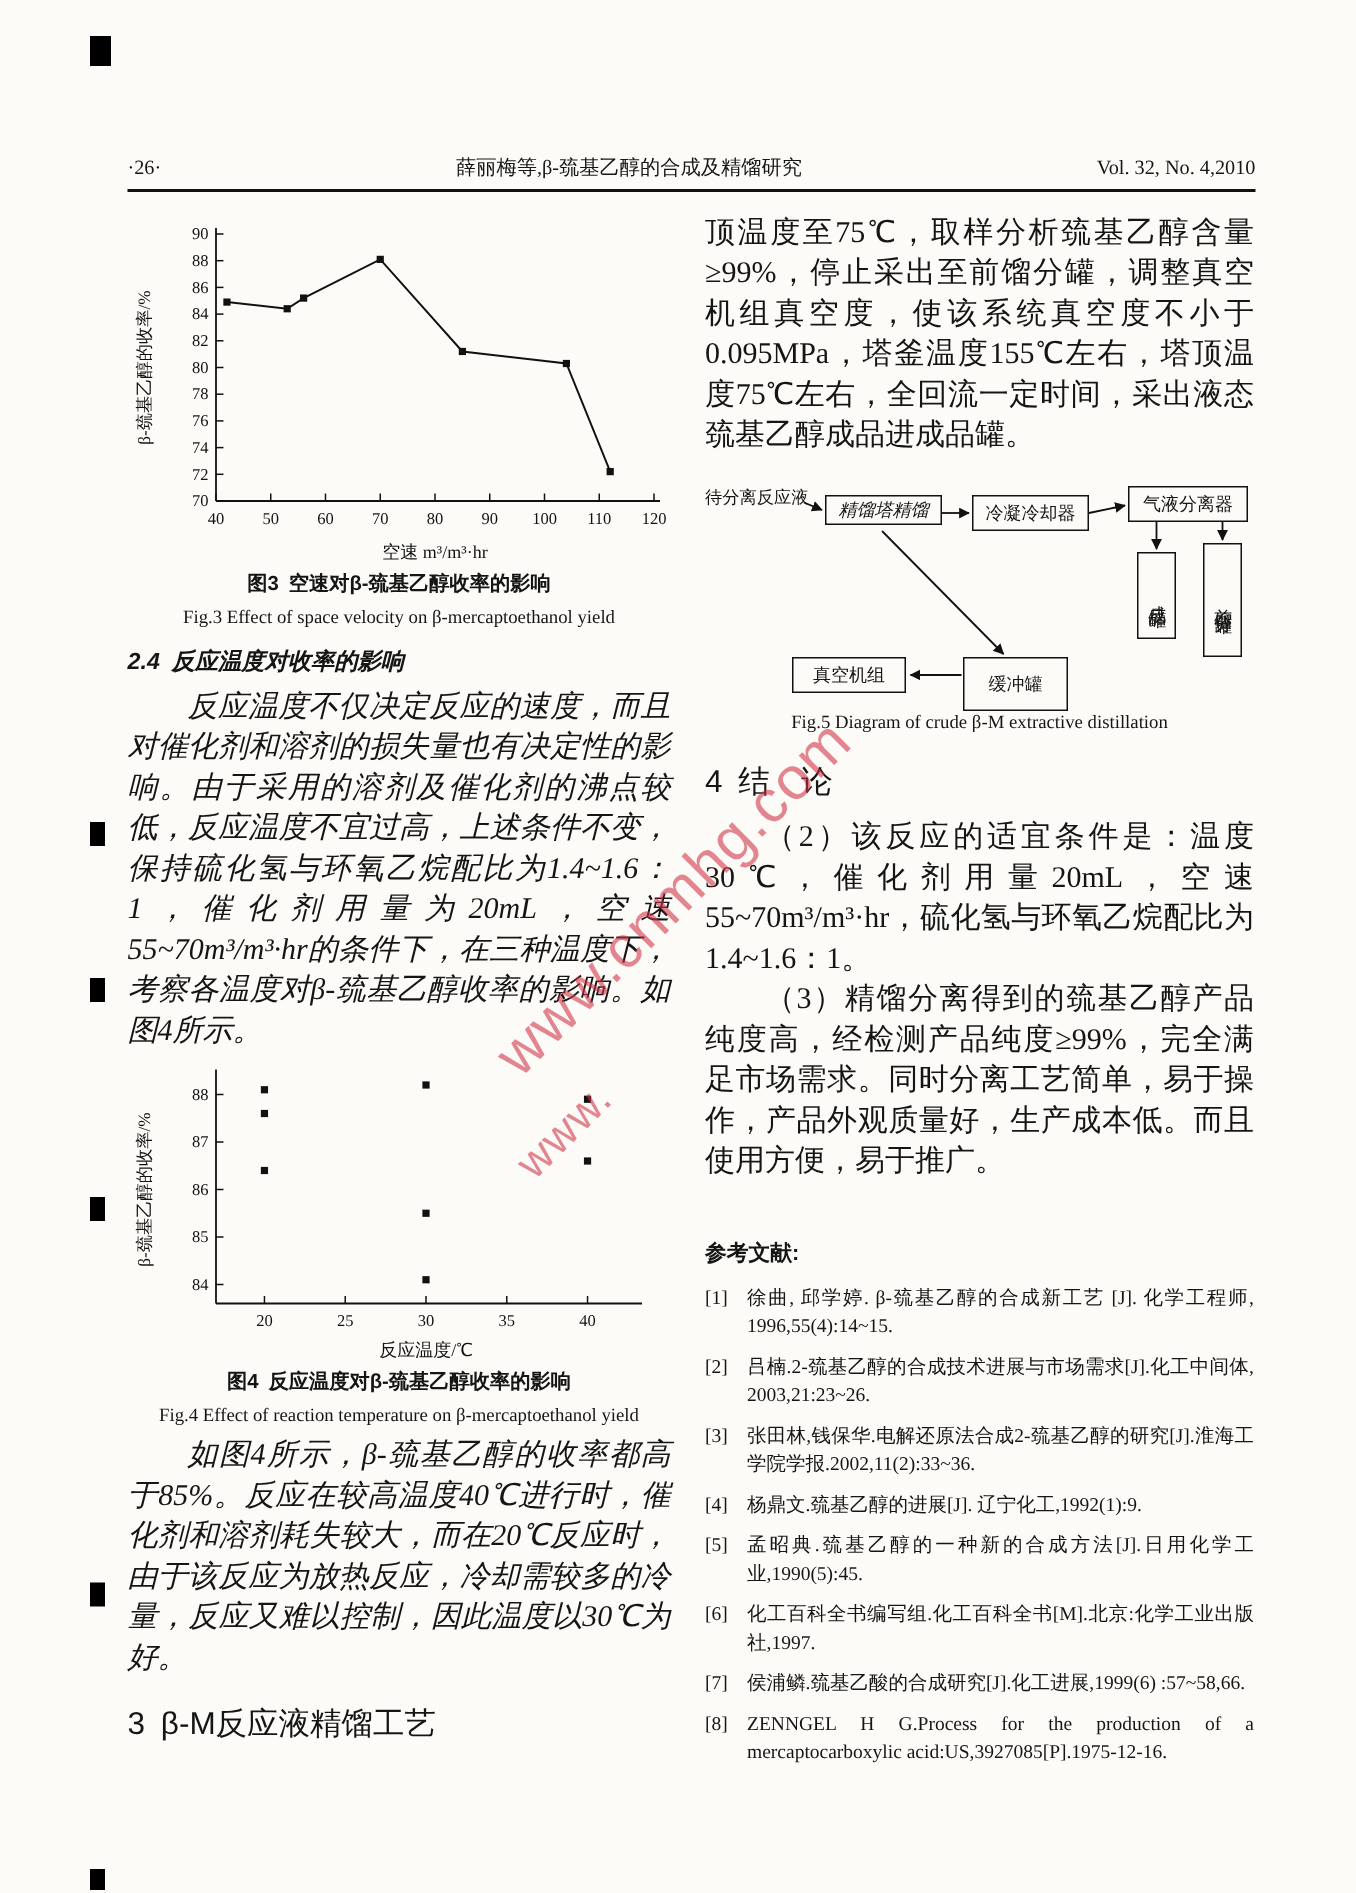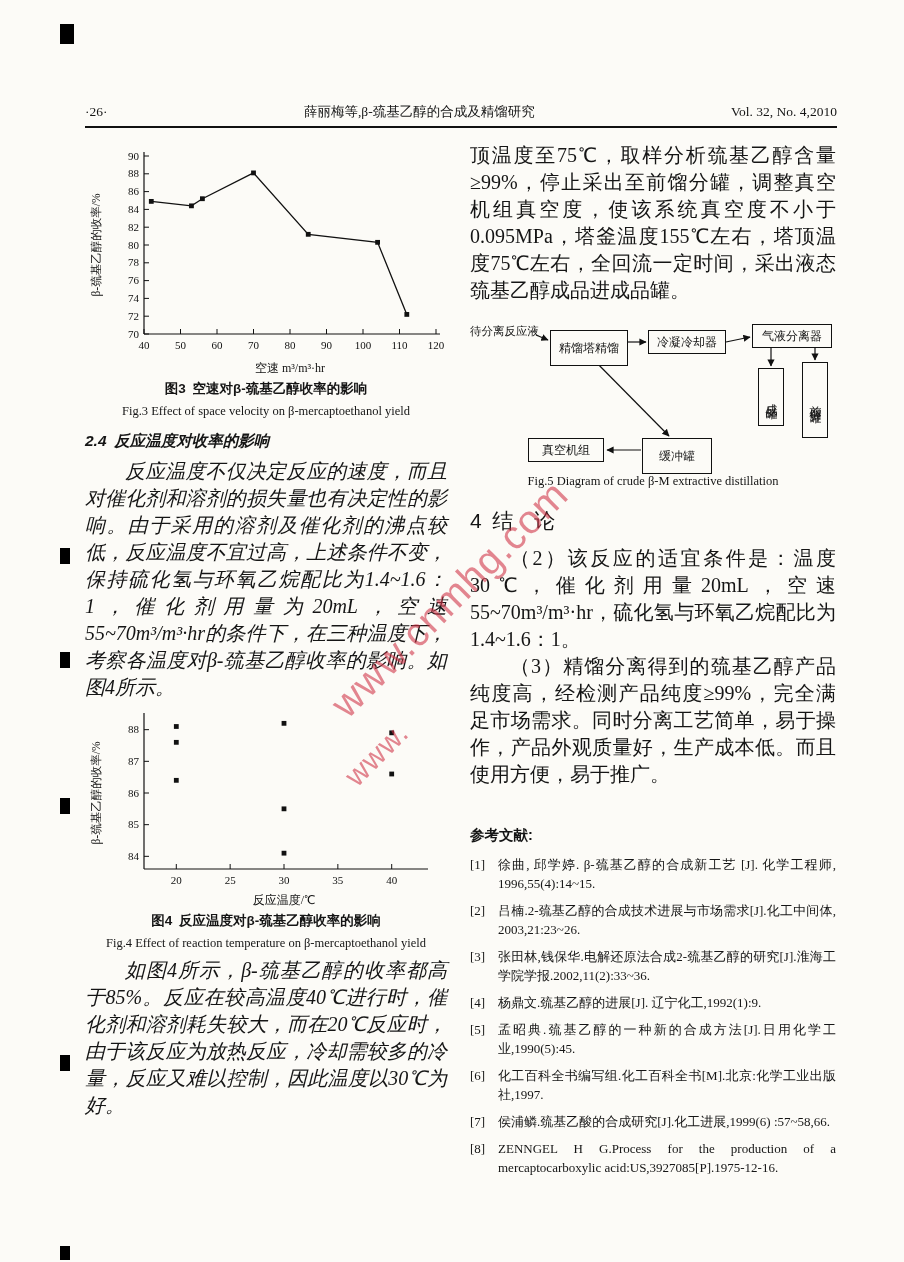--- a/index.html
+++ b/index.html
@@ -200,7 +200,7 @@
           <line x1="171" y1="132" x2="137" y2="132" stroke="#111" stroke-width="1.2" marker-end="url(#arr)"></line>
         </svg>
         <div class="feed-label">待分离反应液</div>
-        <div class="pbox" style="left:80px;top:12px;width:78px;height:36px;">精馏塔精馏</div>
+        <div class="pbox" style="left:80px;top:12px;width:78px;height:20px;font-style:italic;">精馏塔精馏</div>
         <div class="pbox" style="left:178px;top:12px;width:78px;height:24px;">冷凝冷却器</div>
         <div class="pbox" style="left:282px;top:6px;width:80px;height:24px;">气液分离器</div>
         <div class="pbox vbox" style="left:288px;top:50px;width:26px;height:58px;">成品罐</div>

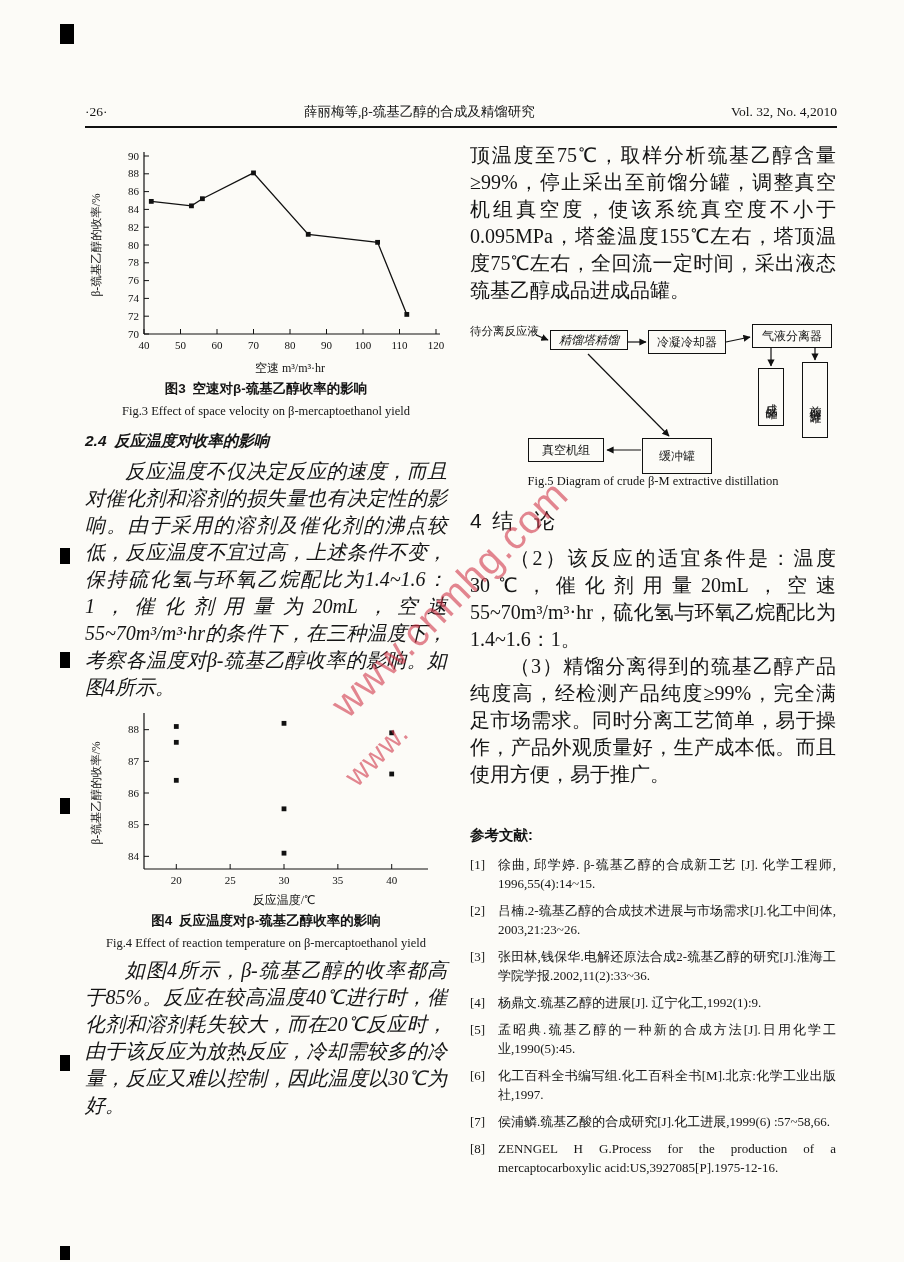--- a/index.html
+++ b/index.html
@@ -177,6 +177,7 @@
 
     <p class="body">如图4所示，β-巯基乙醇的收率都高于85%。反应在较高温度40℃进行时，催化剂和溶剂耗失较大，而在20℃反应时，由于该反应为放热反应，冷却需较多的冷量，反应又难以控制，因此温度以30℃为好。</p>
 
+    <div class="sec-main">3 β-M反应液精馏工艺</div>
   </div>
 
   <div class="col-right">

